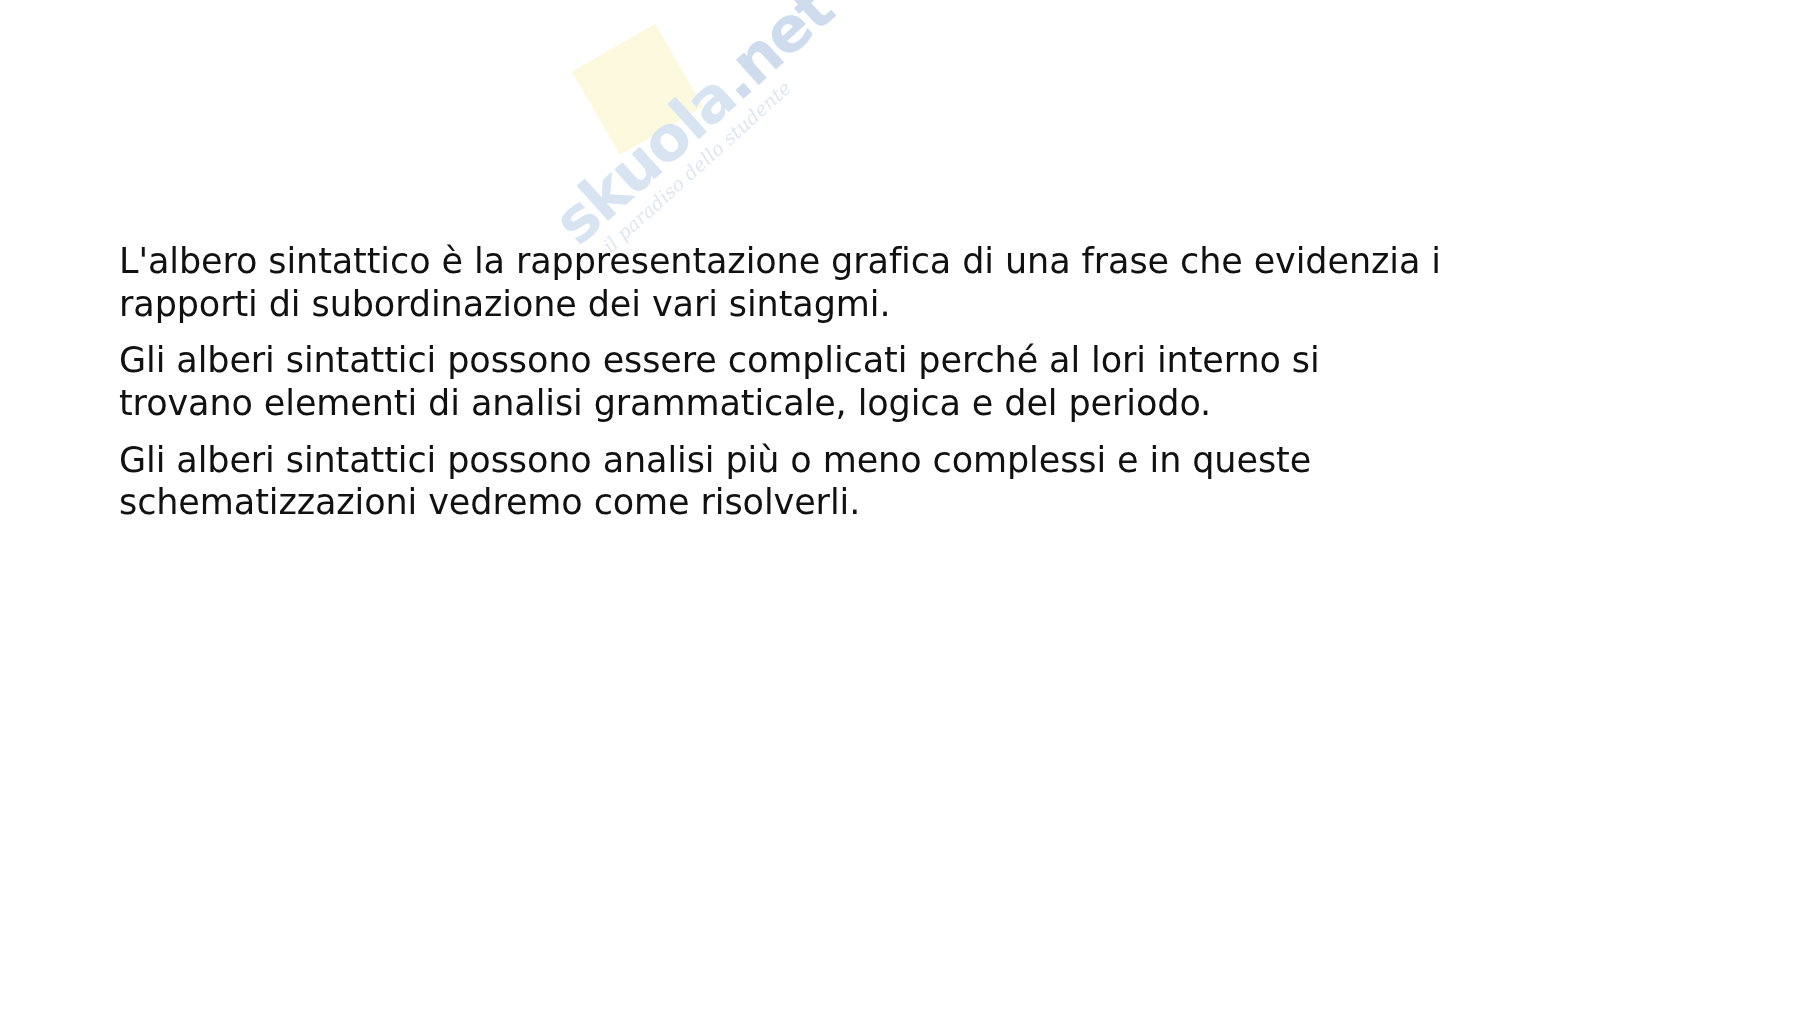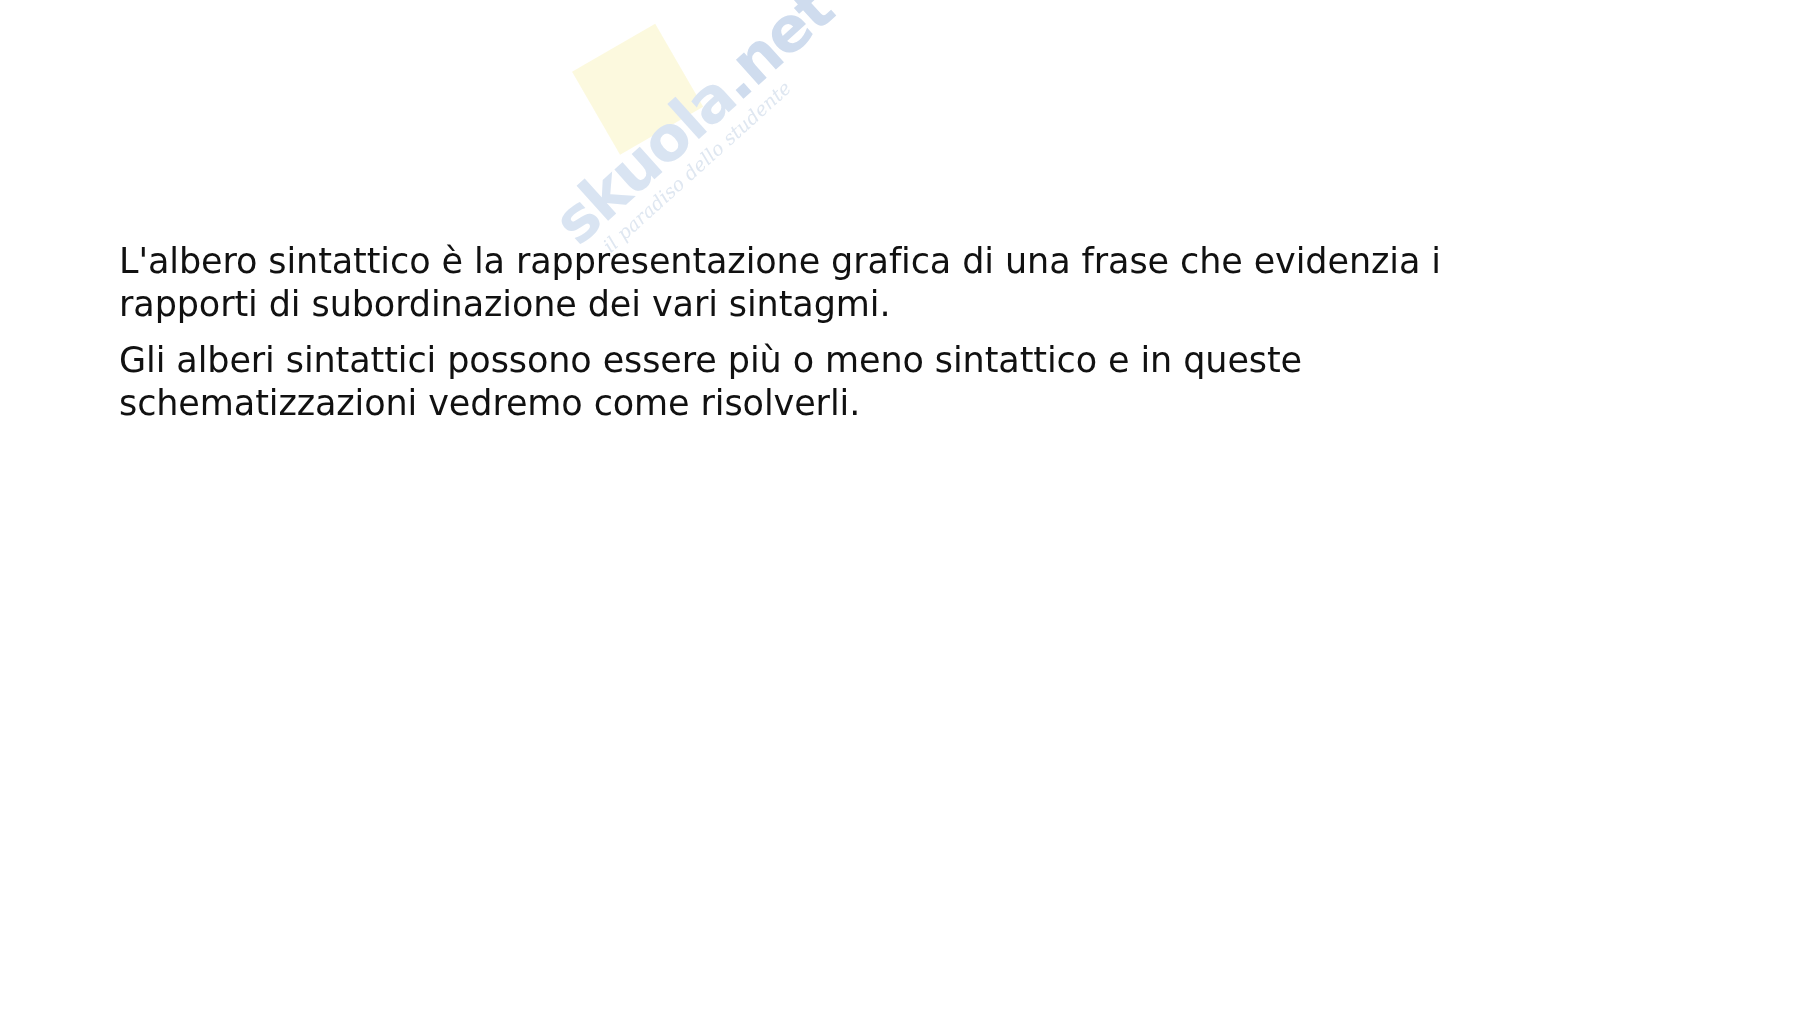--- a/index.html
+++ b/index.html
@@ -132,6 +132,7 @@
 
     <div id="body-block">
       <p class="para">L'albero sintattico è la rappresentazione grafica di una frase che evidenzia i rapporti di subordinazione dei vari sintagmi.</p>
+      <p class="para">Gli alberi sintattici possono essere complicati perché al lori interno si trovano elementi di analisi grammaticale, logica e del periodo.</p>
       <p class="para">Gli alberi sintattici possono essere più o meno sintattico e in queste schematizzazioni vedremo come risolverli.</p>
     </div>
 

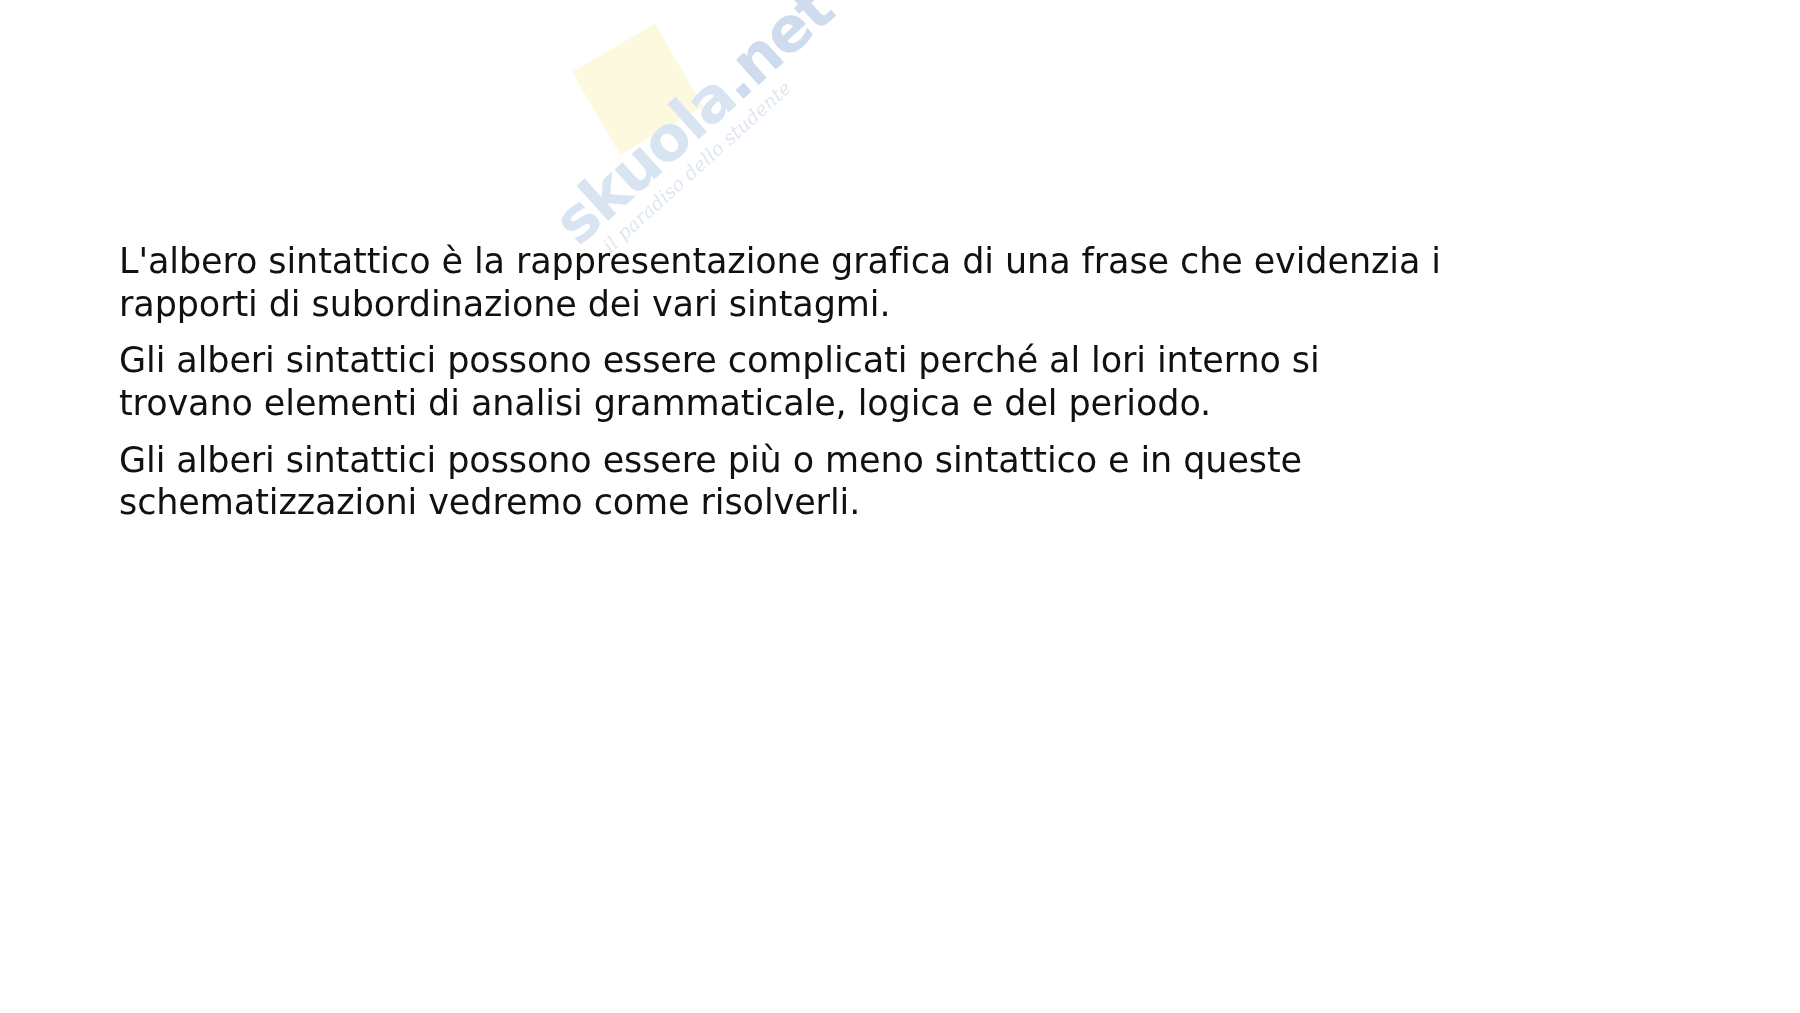--- a/index.html
+++ b/index.html
@@ -133,7 +133,7 @@
     <div id="body-block">
       <p class="para">L'albero sintattico è la rappresentazione grafica di una frase che evidenzia i rapporti di subordinazione dei vari sintagmi.</p>
       <p class="para">Gli alberi sintattici possono essere complicati perché al lori interno si trovano elementi di analisi grammaticale, logica e del periodo.</p>
-      <p class="para">Gli alberi sintattici possono essere più o meno sintattico e in queste schematizzazioni vedremo come risolverli.</p>
+      <p class="para">Gli alberi sintattici possono analisi più o meno complessi e in queste schematizzazioni vedremo come risolverli.</p>
     </div>
 
   </div>

